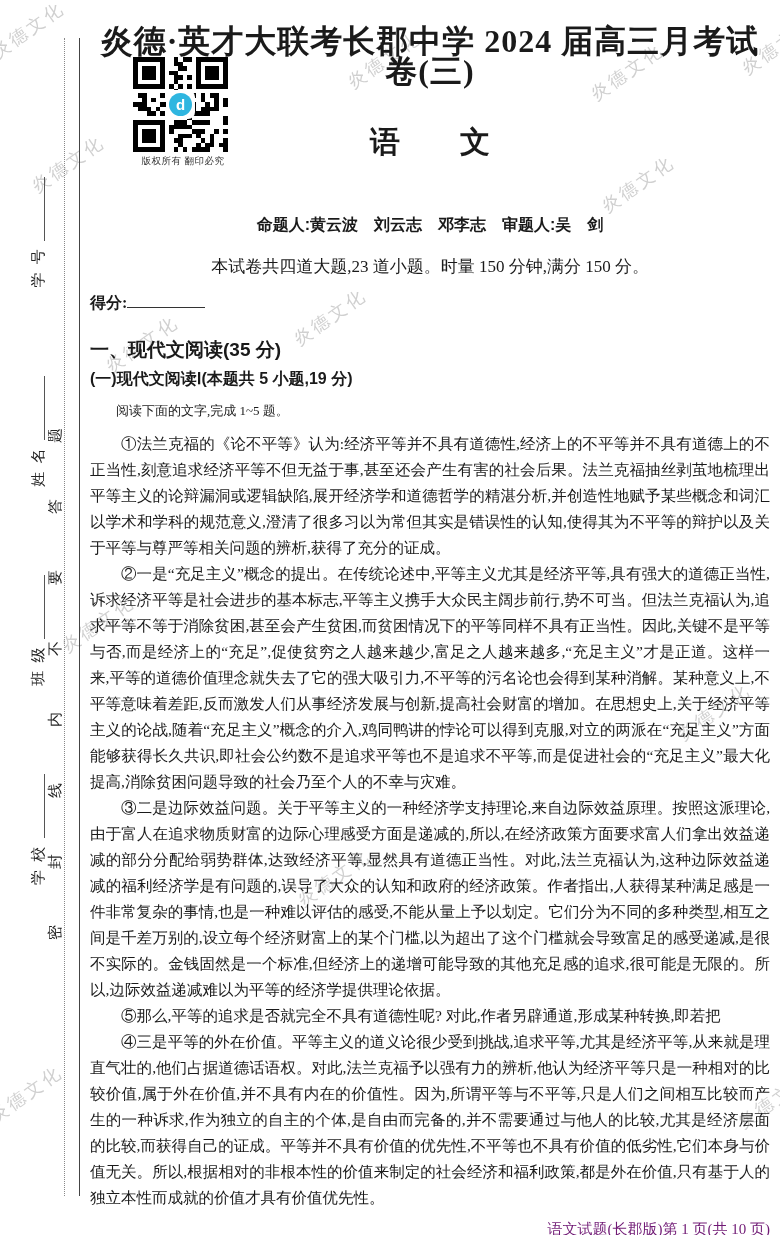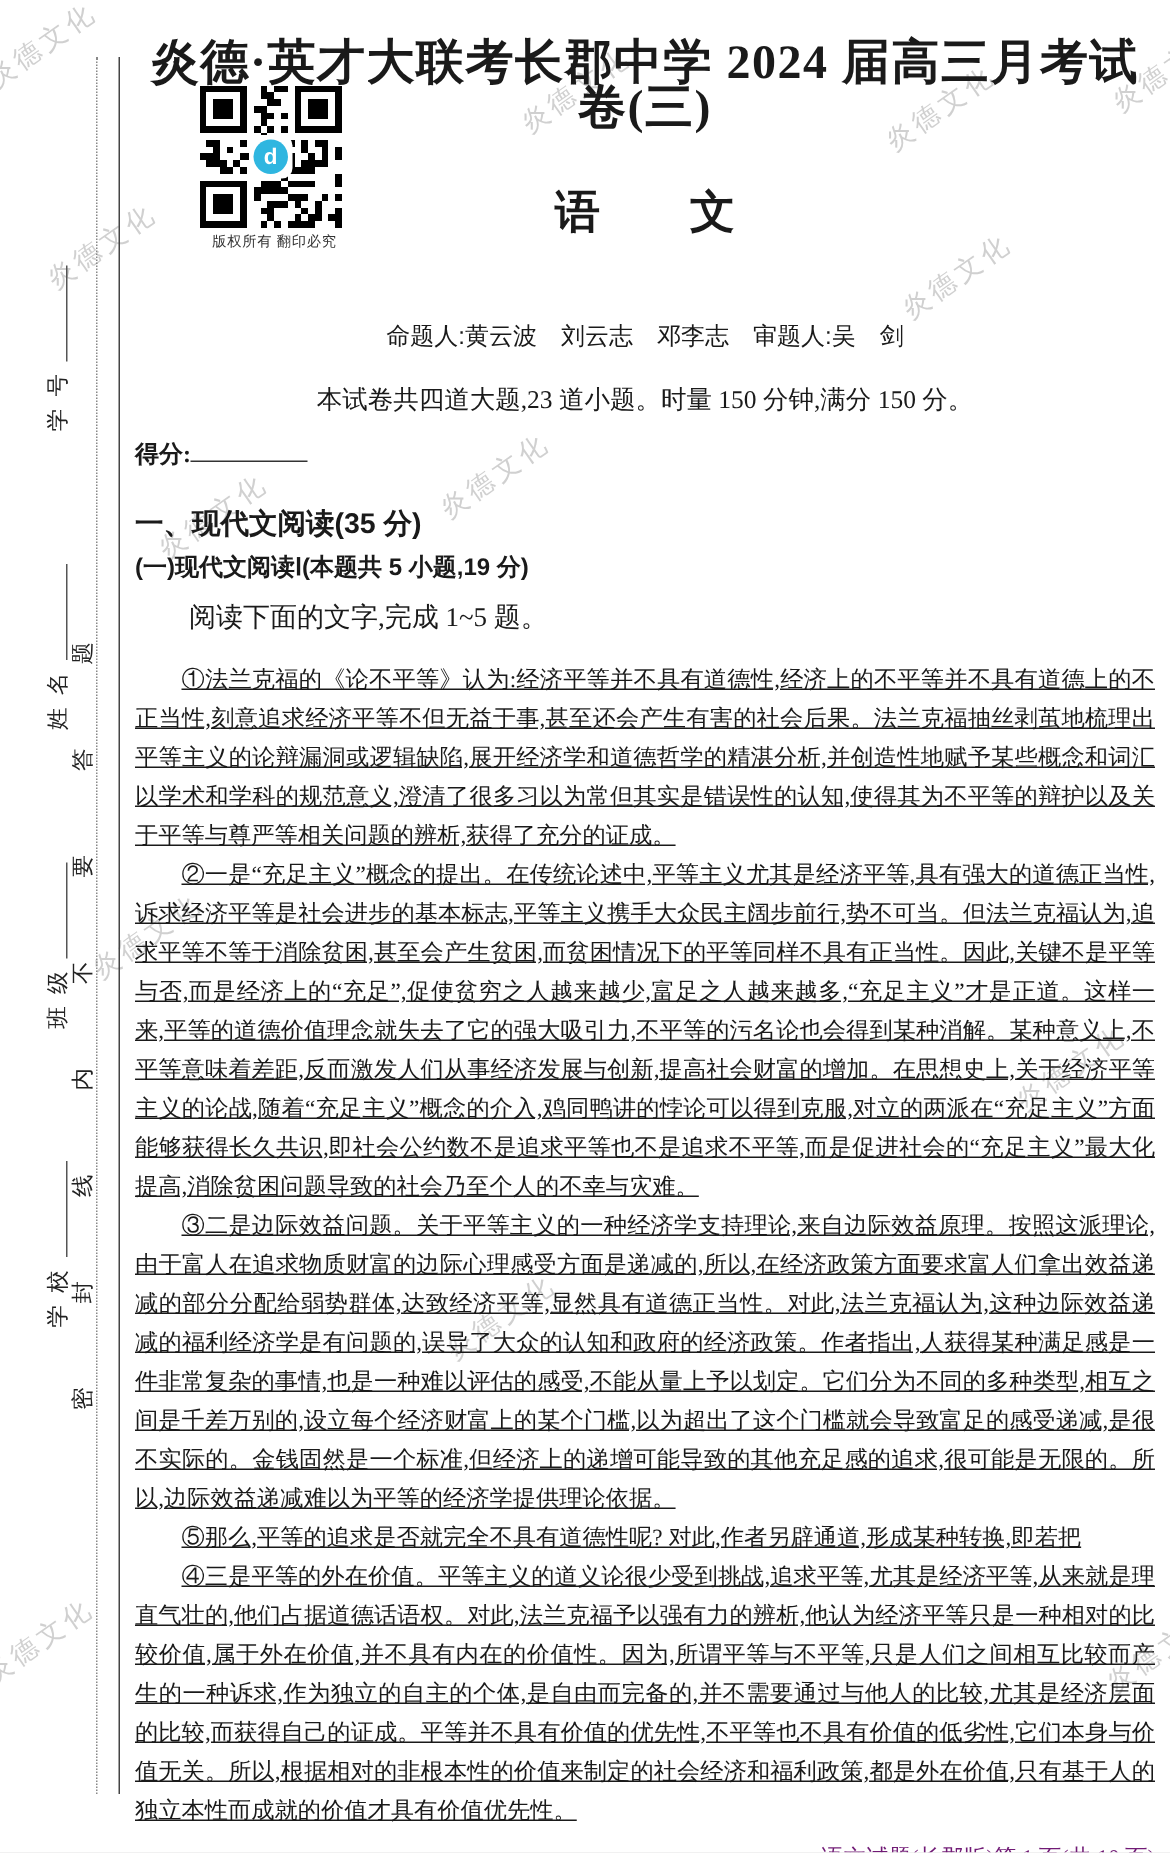--- a/index.html
+++ b/index.html
@@ -79,7 +79,7 @@
   }
   .authors{
     margin-top:52px;text-align:center;
-    font-size:16px;line-height:22px;font-weight:normal;
+    font-size:16px;line-height:22px;font-weight:bold;
     font-family:"Liberation Sans", sans-serif;
   }
   .exam-info{margin-top:20px;text-align:center;font-size:17px;line-height:21px;}

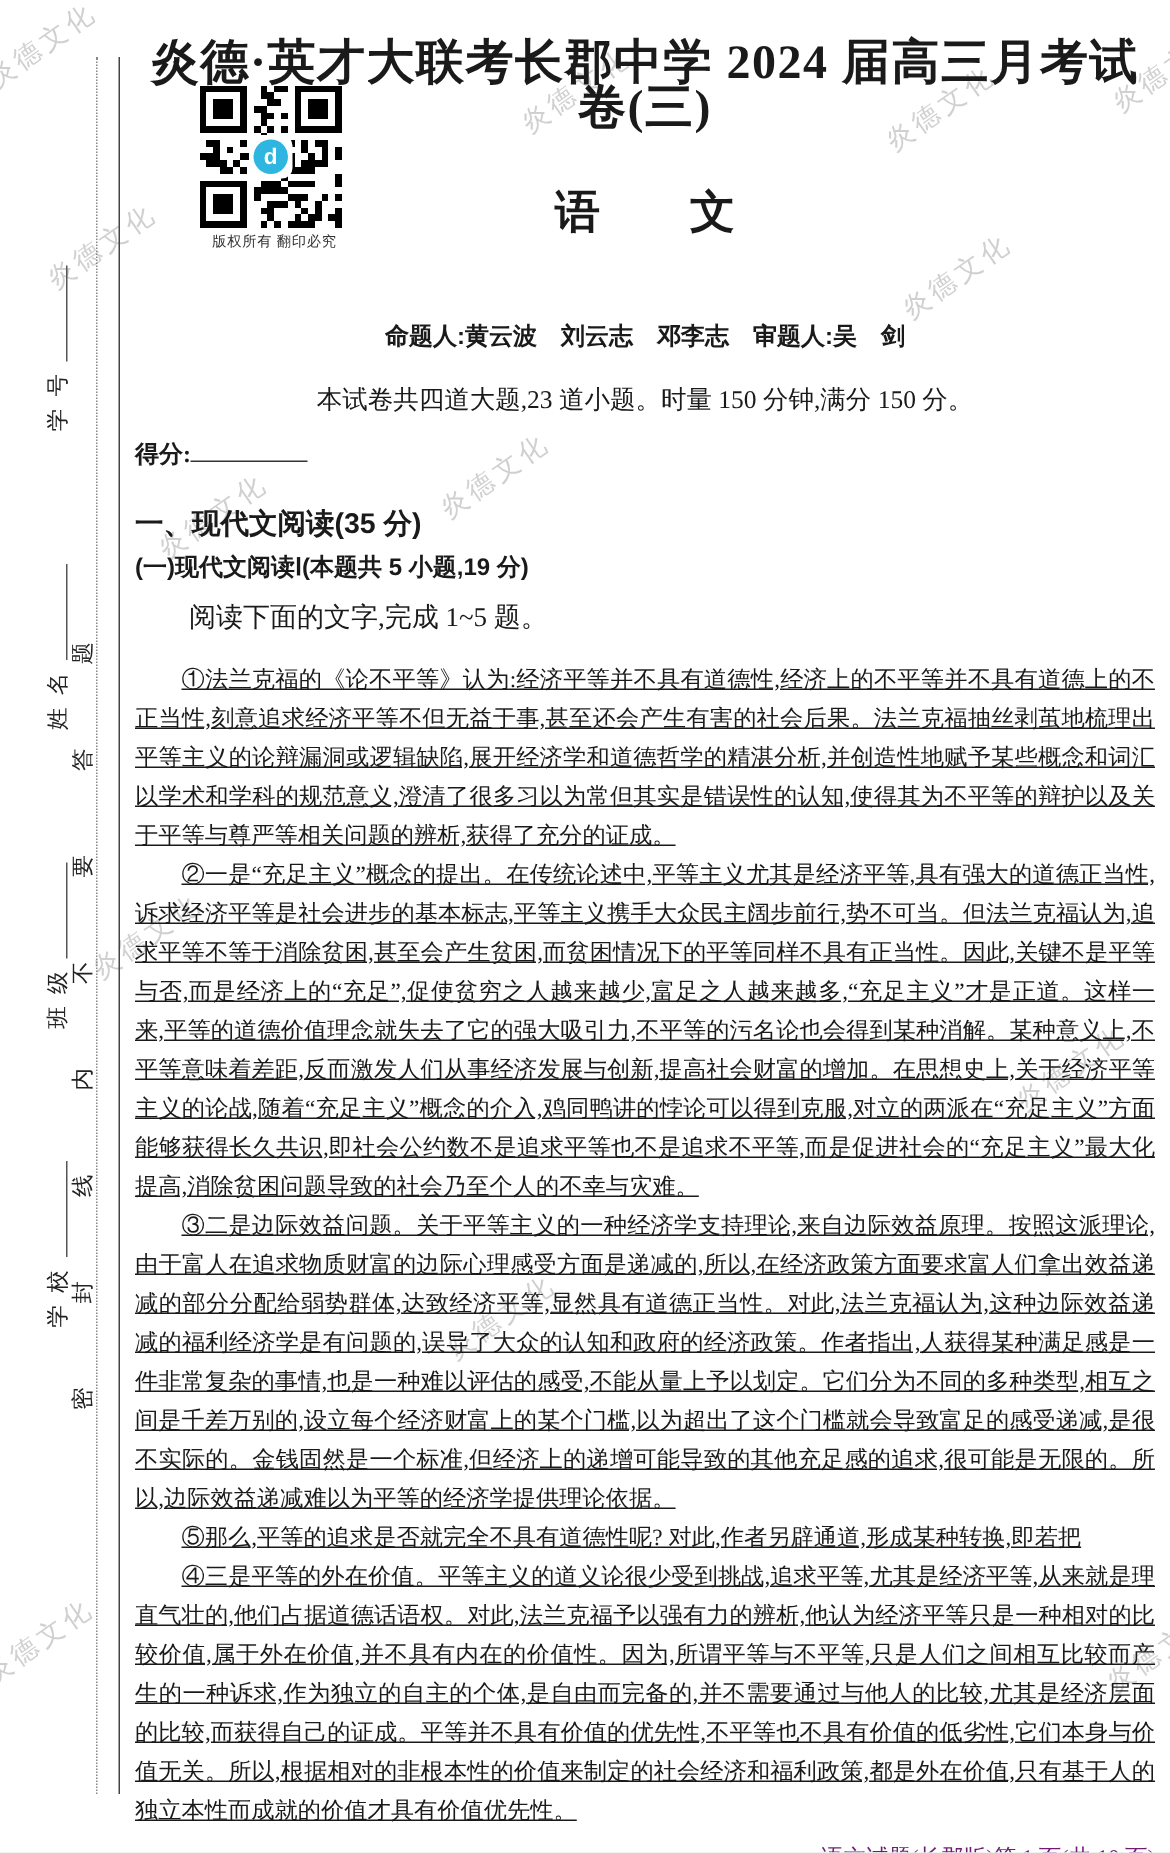--- a/index.html
+++ b/index.html
@@ -96,7 +96,7 @@
     margin-top:7px;font-size:16px;line-height:22px;font-weight:bold;
     font-family:"Liberation Sans", sans-serif;
   }
-  .instruction{margin-top:9px;font-size:18px;line-height:24px;text-indent:2em;}
+  .instruction{margin-top:9px;font-size:13px;line-height:24px;text-indent:2em;}
   .body-text{margin-top:18px;text-decoration:underline;}
   .body-text p{
     margin:0;font-size:15.5px;line-height:26px;

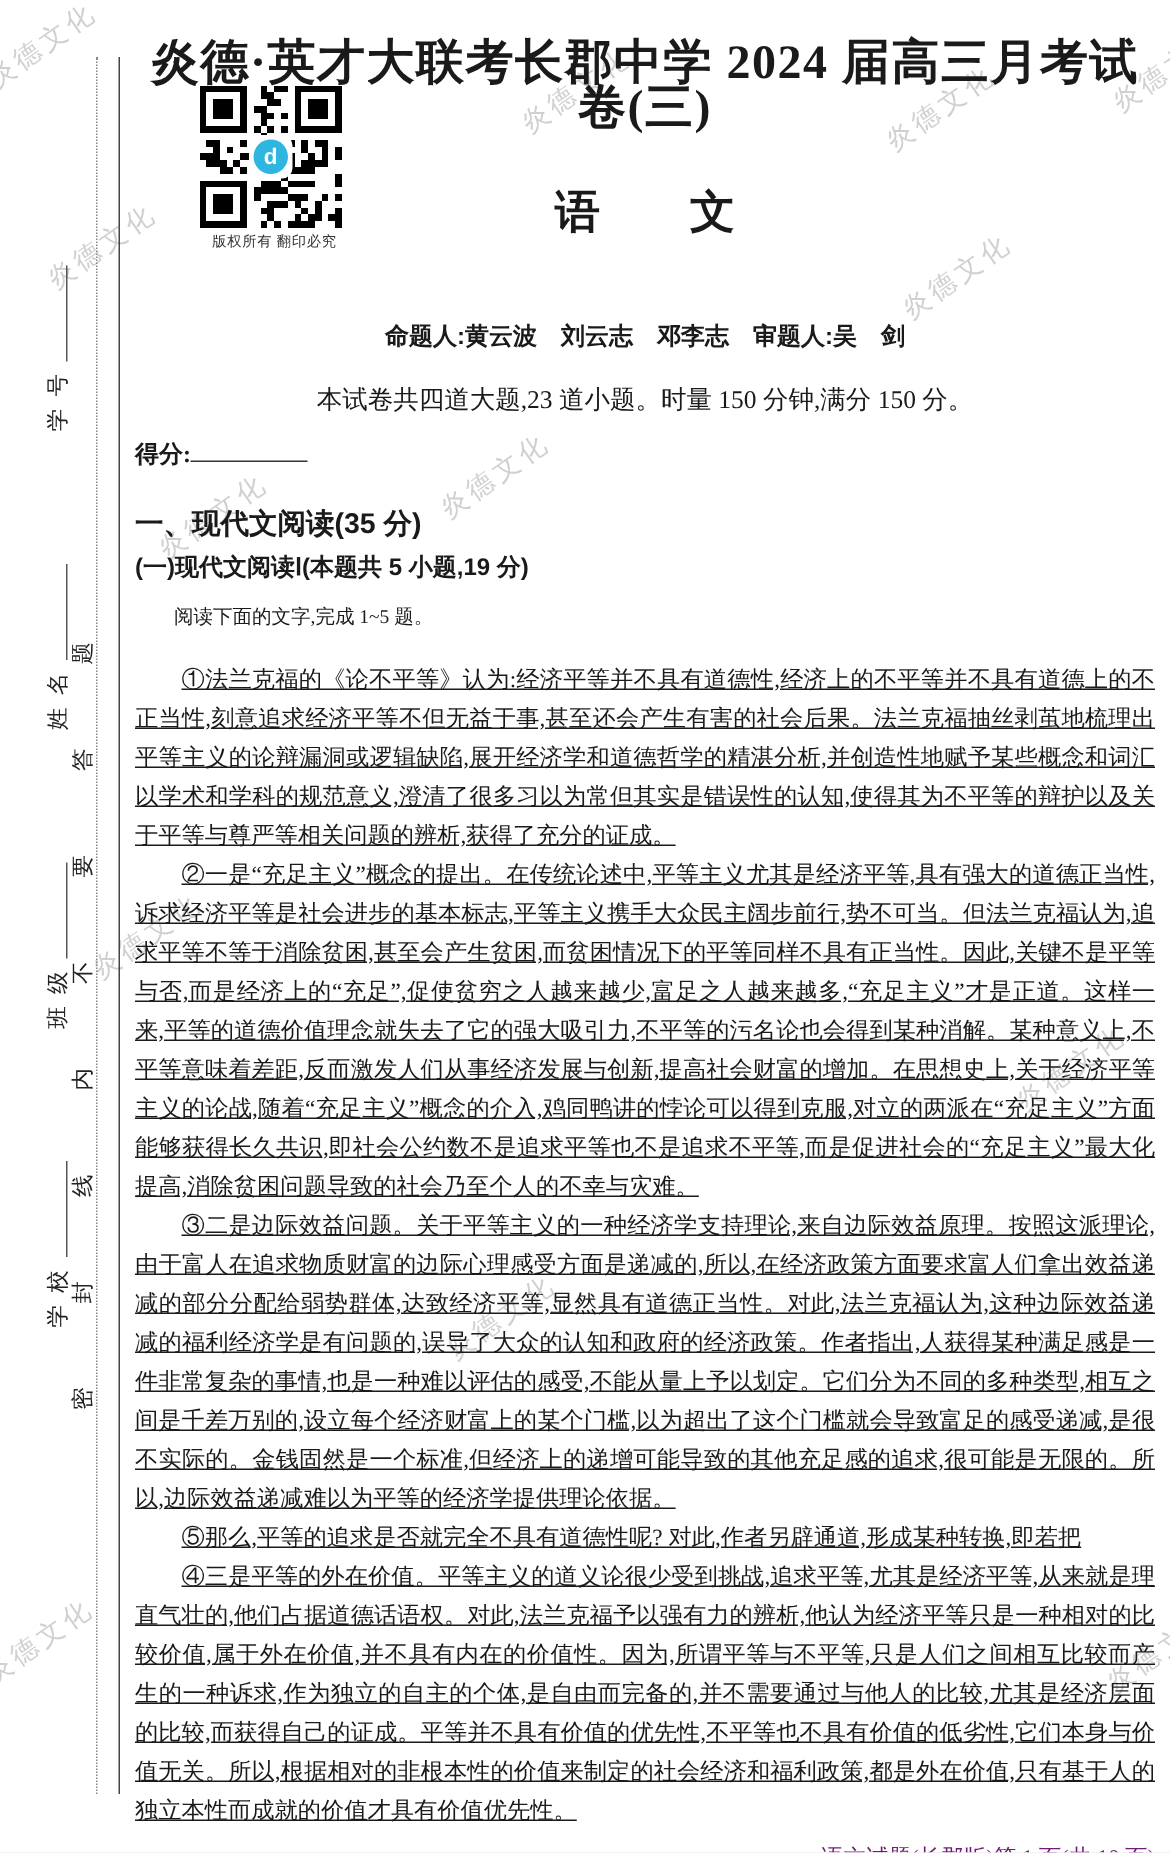--- a/index.html
+++ b/index.html
@@ -97,7 +97,7 @@
     font-family:"Liberation Sans", sans-serif;
   }
   .instruction{margin-top:9px;font-size:13px;line-height:24px;text-indent:2em;}
-  .body-text{margin-top:18px;text-decoration:underline;}
+  .body-text{margin-top:8px;}
   .body-text p{
     margin:0;font-size:15.5px;line-height:26px;
     text-align:justify;text-indent:2em;

